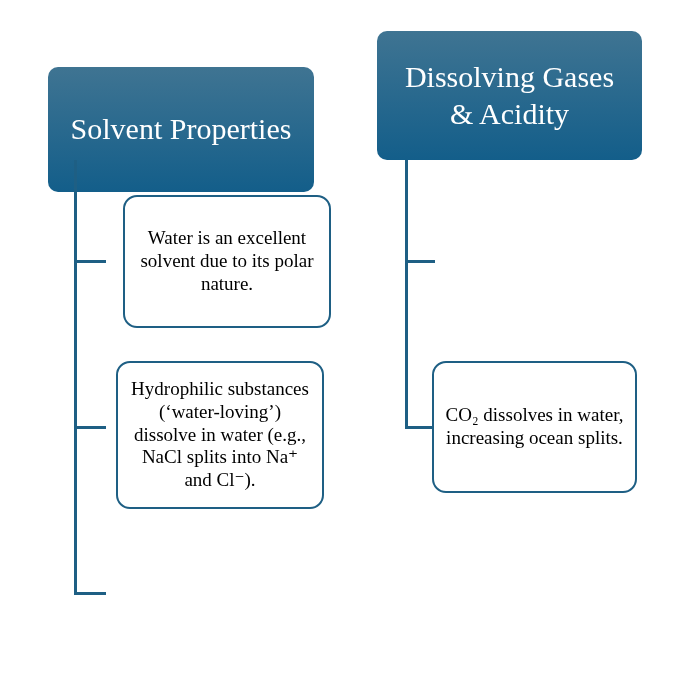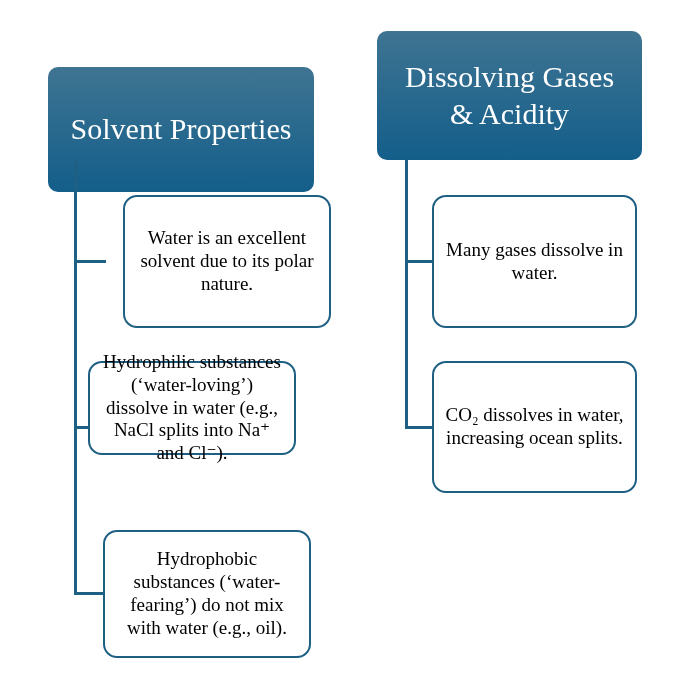--- a/index.html
+++ b/index.html
@@ -92,9 +92,6 @@
   <div class="vline v-right"></div>
   <div class="hline h4"></div>
   <div class="hline h5"></div>
-  <div class="child-box c4">
-    <span>Many gases dissolve in water.</span>
-  </div>
   <div class="child-box c5">
     <span>CO₂ dissolves in water, increasing ocean splits.</span>
   </div>

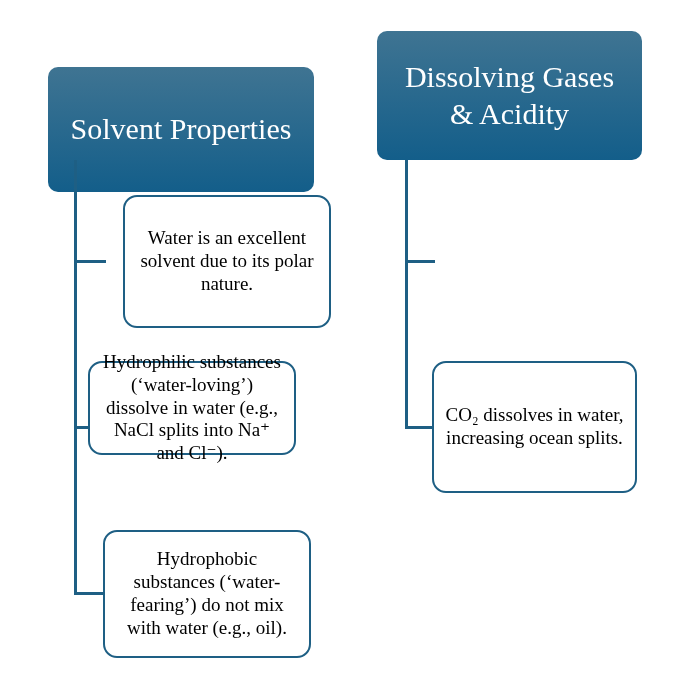--- a/index.html
+++ b/index.html
@@ -51,7 +51,7 @@
     padding: 6px 11px;
   }
   .c1 { left: 103px; top: 195px; width: 208px; height: 133px; margin-left: 20px; }
-  .c2 { left: 88px; top: 361px; width: 208px; height: 94px; }
+  .c2 { left: 116px; top: 361px; width: 208px; height: 148px; }
   .c3 { left: 103px; top: 530px; width: 208px; height: 128px; }
   .c4 { left: 432px; top: 195px; width: 205px; height: 133px; }
   .c5 { left: 432px; top: 361px; width: 205px; height: 132px; }

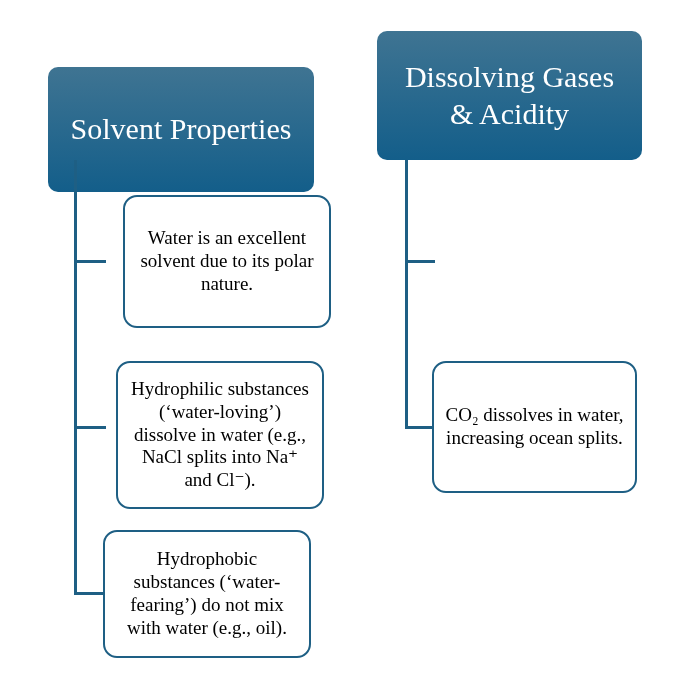--- a/index.html
+++ b/index.html
@@ -82,9 +82,6 @@
   <div class="child-box c2">
     <span>Hydrophilic substances (‘water-loving’) dissolve in water (e.g., NaCl splits into Na⁺ and Cl⁻).</span>
   </div>
-  <div class="child-box c3">
-    <span>Hydrophobic substances (‘water-fearing’) do not mix with water (e.g., oil).</span>
-  </div>
 
   <div class="header-box hdr-right">
     <span>Dissolving Gases &amp; Acidity</span>

